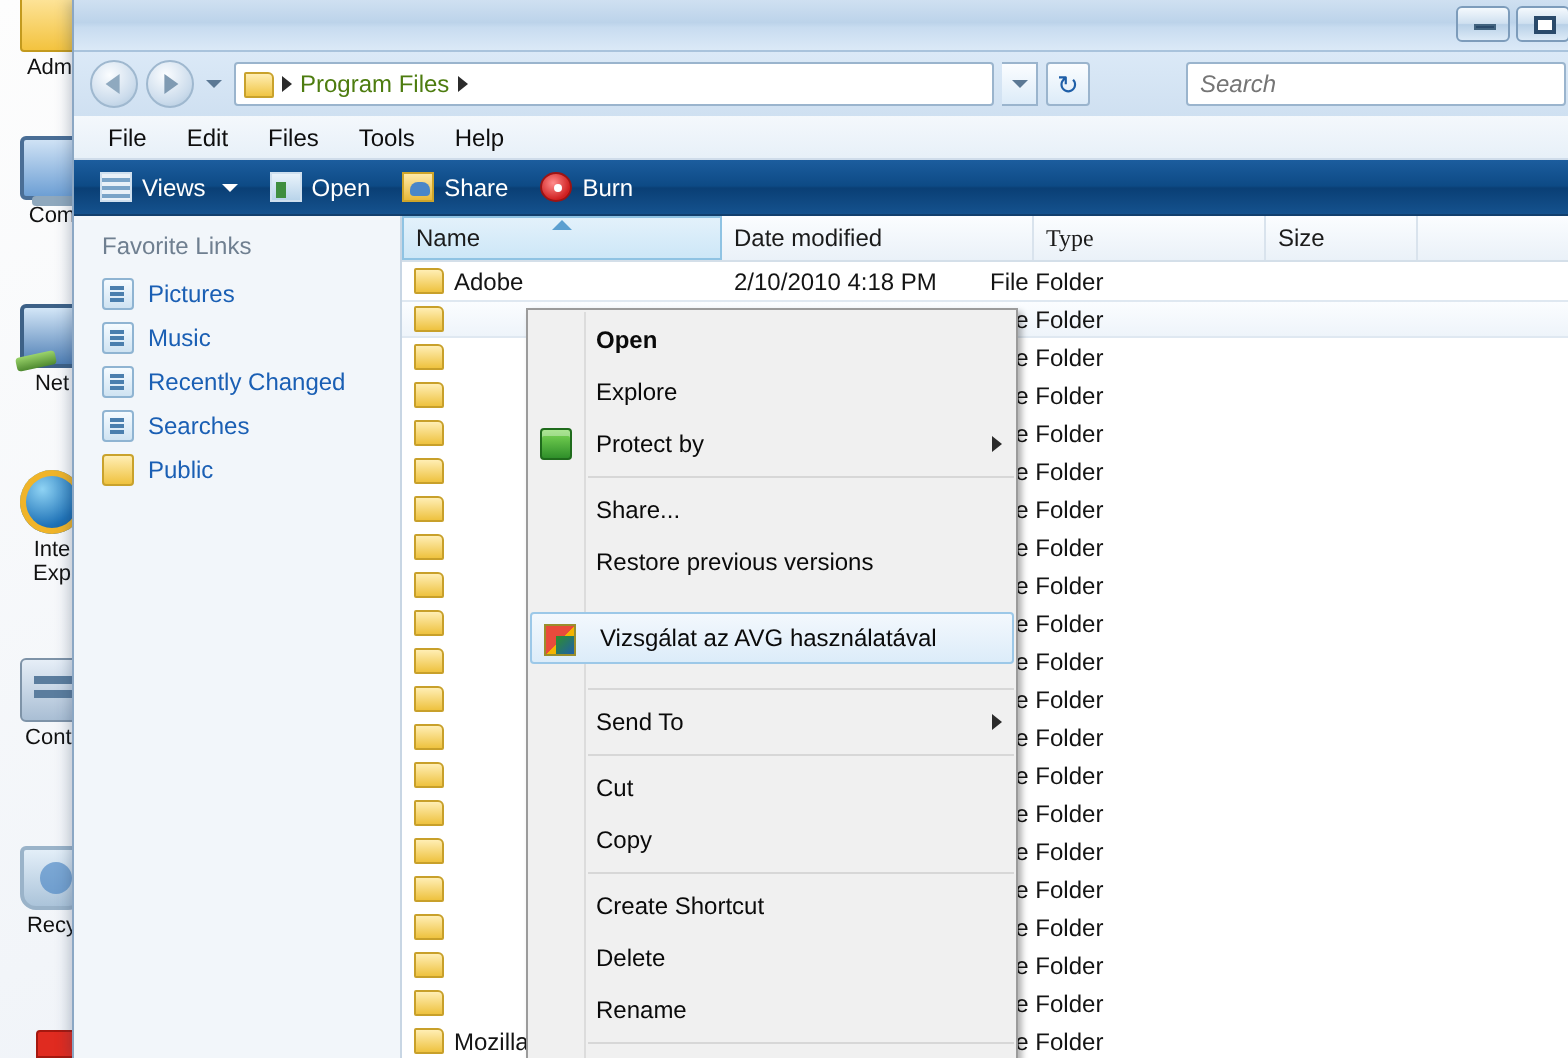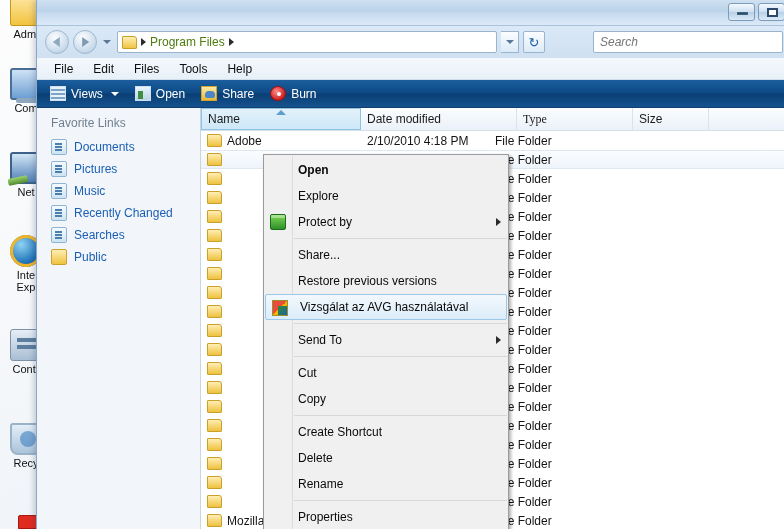--- a/index.html
+++ b/index.html
@@ -349,10 +349,6 @@
       <div id="fav-list">
           <div class="fav-item">
             <span class="fav-ico "></span>
-            <span>Documents</span>
-          </div>
-          <div class="fav-item">
-            <span class="fav-ico "></span>
             <span>Pictures</span>
           </div>
           <div class="fav-item">

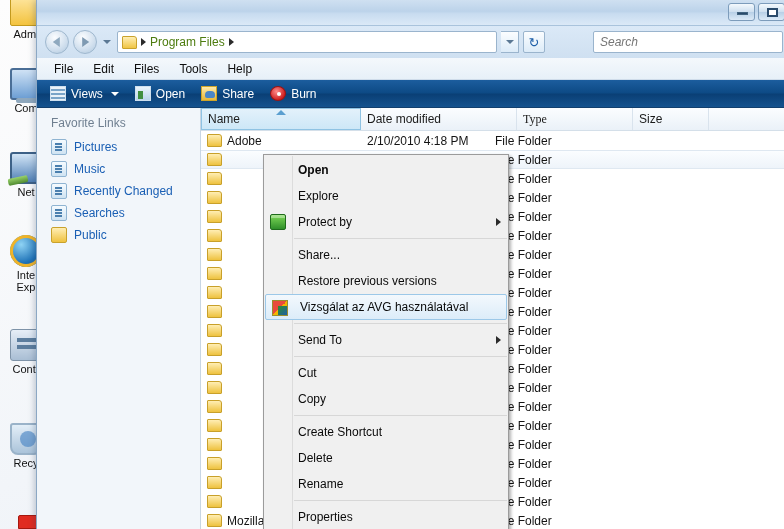--- a/index.html
+++ b/index.html
@@ -216,7 +216,7 @@
   .cm-item.highlight{
     background:linear-gradient(180deg,#f3f8fd,#dcecf9);
     border:1px solid #9cc8e8; border-radius:2px;
-    margin:0 1px; 
+    margin:12px 1px; 
   }
   .cm-sep{height:1px;background:#d7d7d7;margin:3px 1px 3px 30px;position:relative;z-index:2;}
   .cm-ico{position:absolute;left:6px;top:5px;width:16px;height:16px;}

